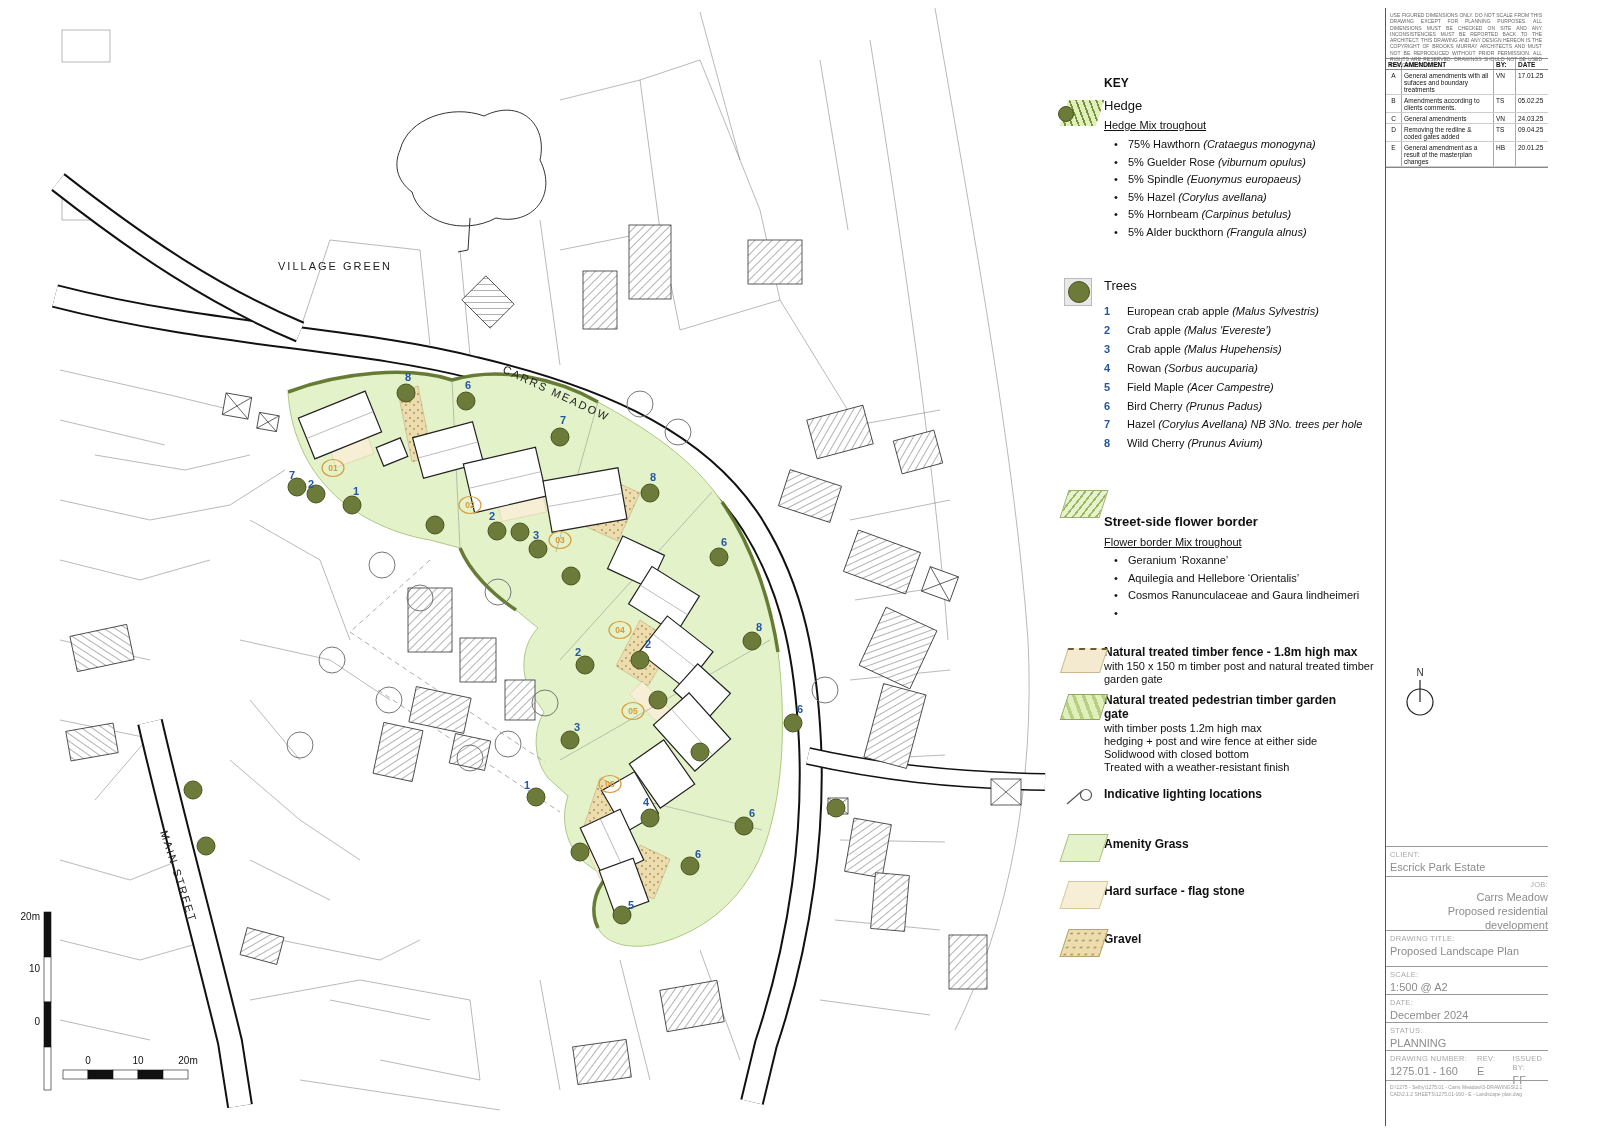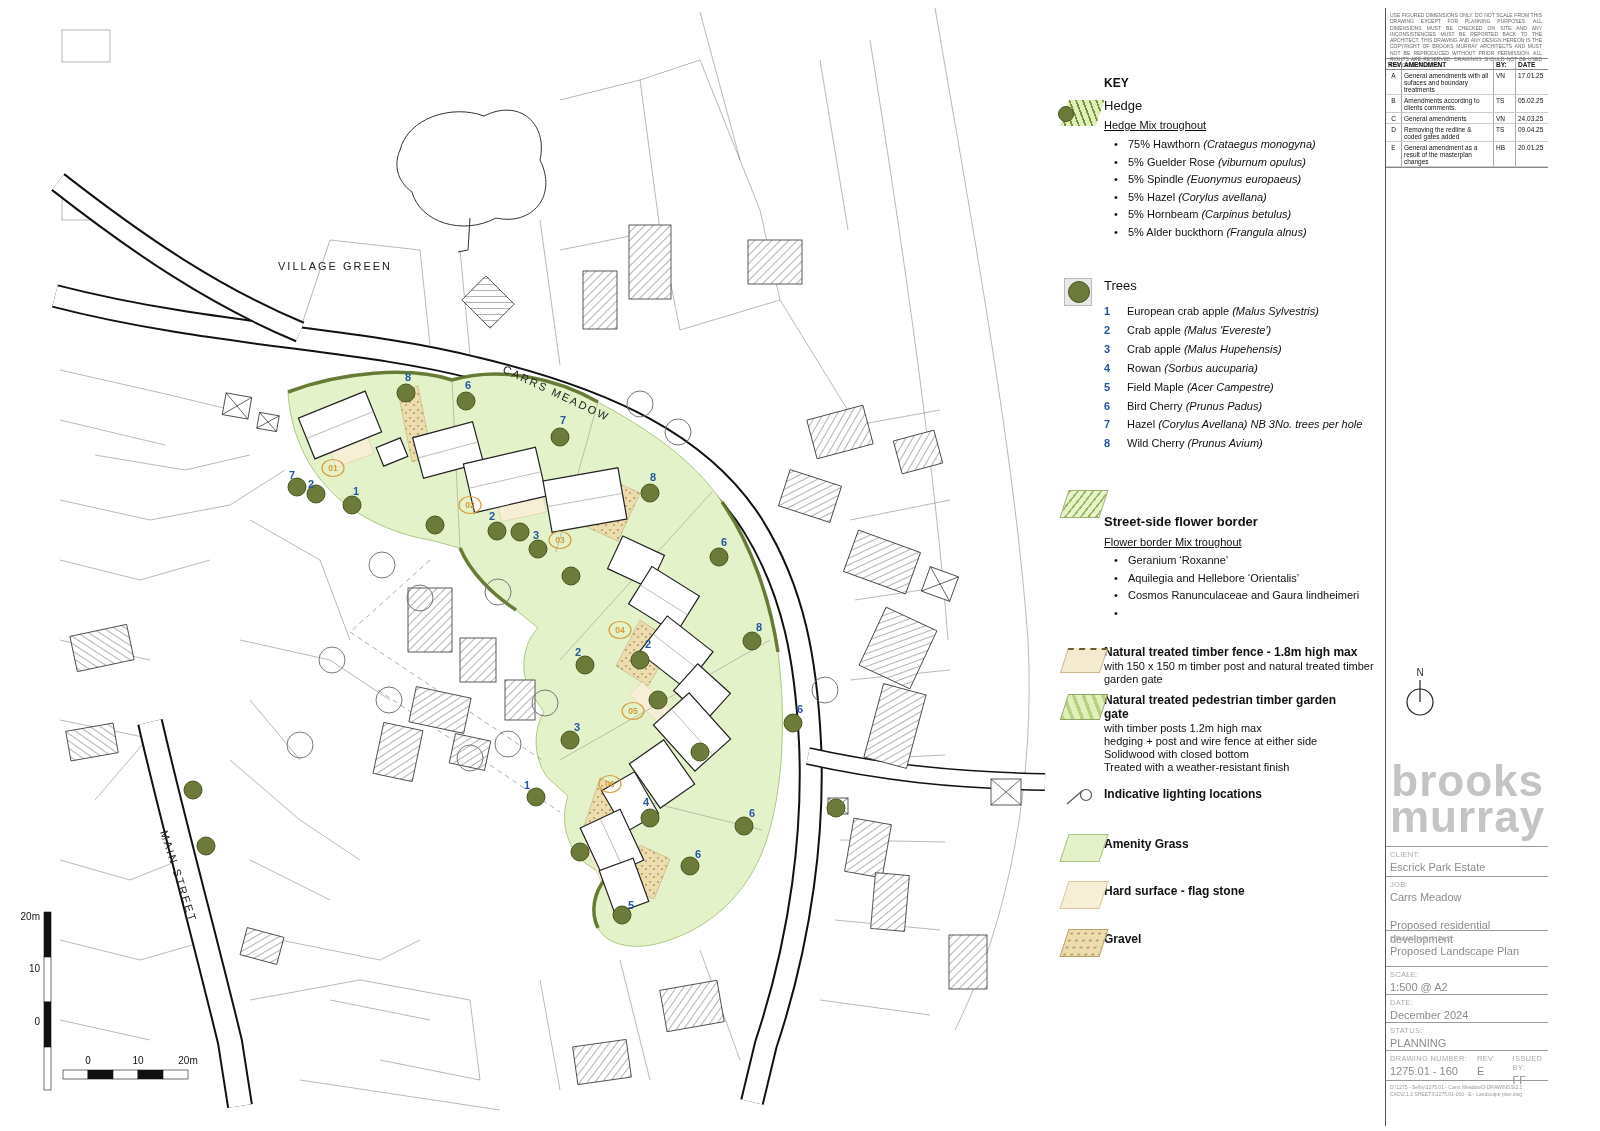--- a/index.html
+++ b/index.html
@@ -659,10 +659,6 @@
     </svg>
 
 
-    <div class="tb-sec logo-sec">
-      <div class="logo">brooks</div>
-      <div class="logo">murray</div>
-    </div>
 
     <div class="tb-sec sec-client">
       <div class="tb-label">CLIENT:</div>

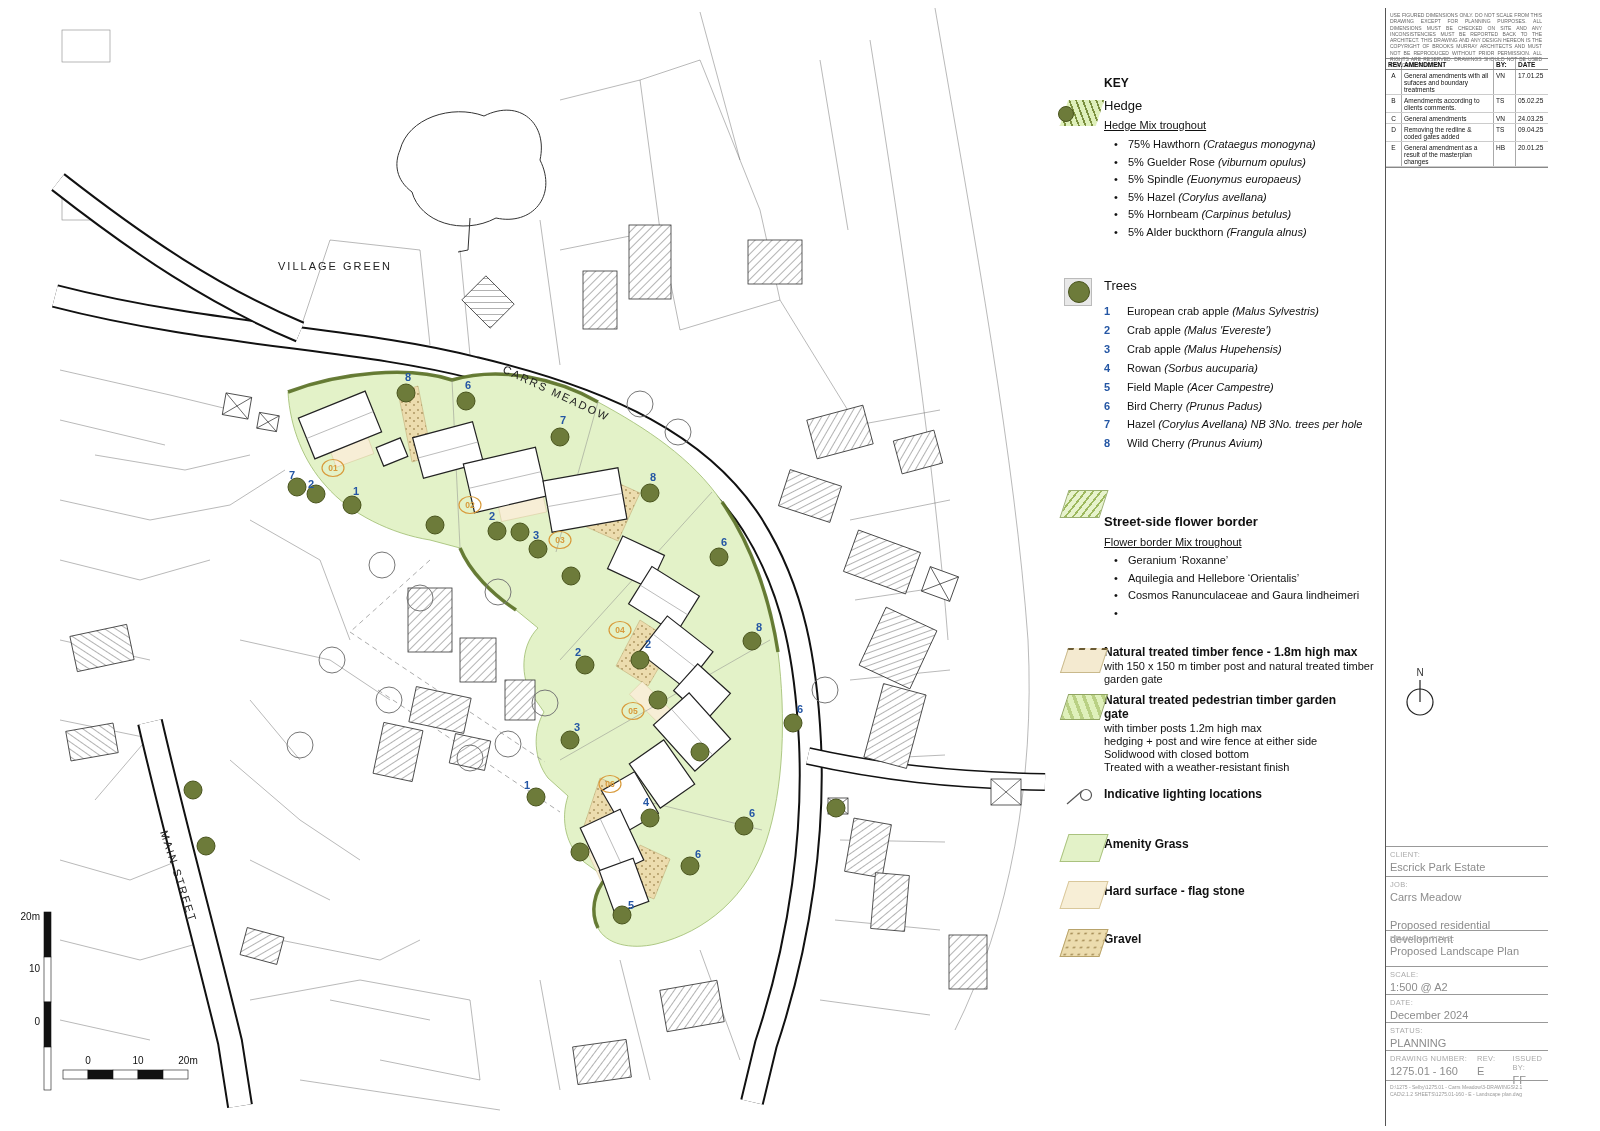--- a/index.html
+++ b/index.html
@@ -91,7 +91,7 @@
   .logo-sec{top:752px;height:86px;border-top:none;text-align:right;padding-right:4px;}
   .logo{font-size:44px;font-weight:bold;color:#c4c4c4;line-height:.82;letter-spacing:1px;}
   .sec-client{top:838px;height:30px;}
-  .sec-job{top:868px;height:54px;}
+  .sec-job{top:868px;height:54px;text-align:right;}
   .sec-title{top:922px;height:36px;}
   .sec-scale{top:958px;height:28px;}
   .sec-date{top:986px;height:28px;}

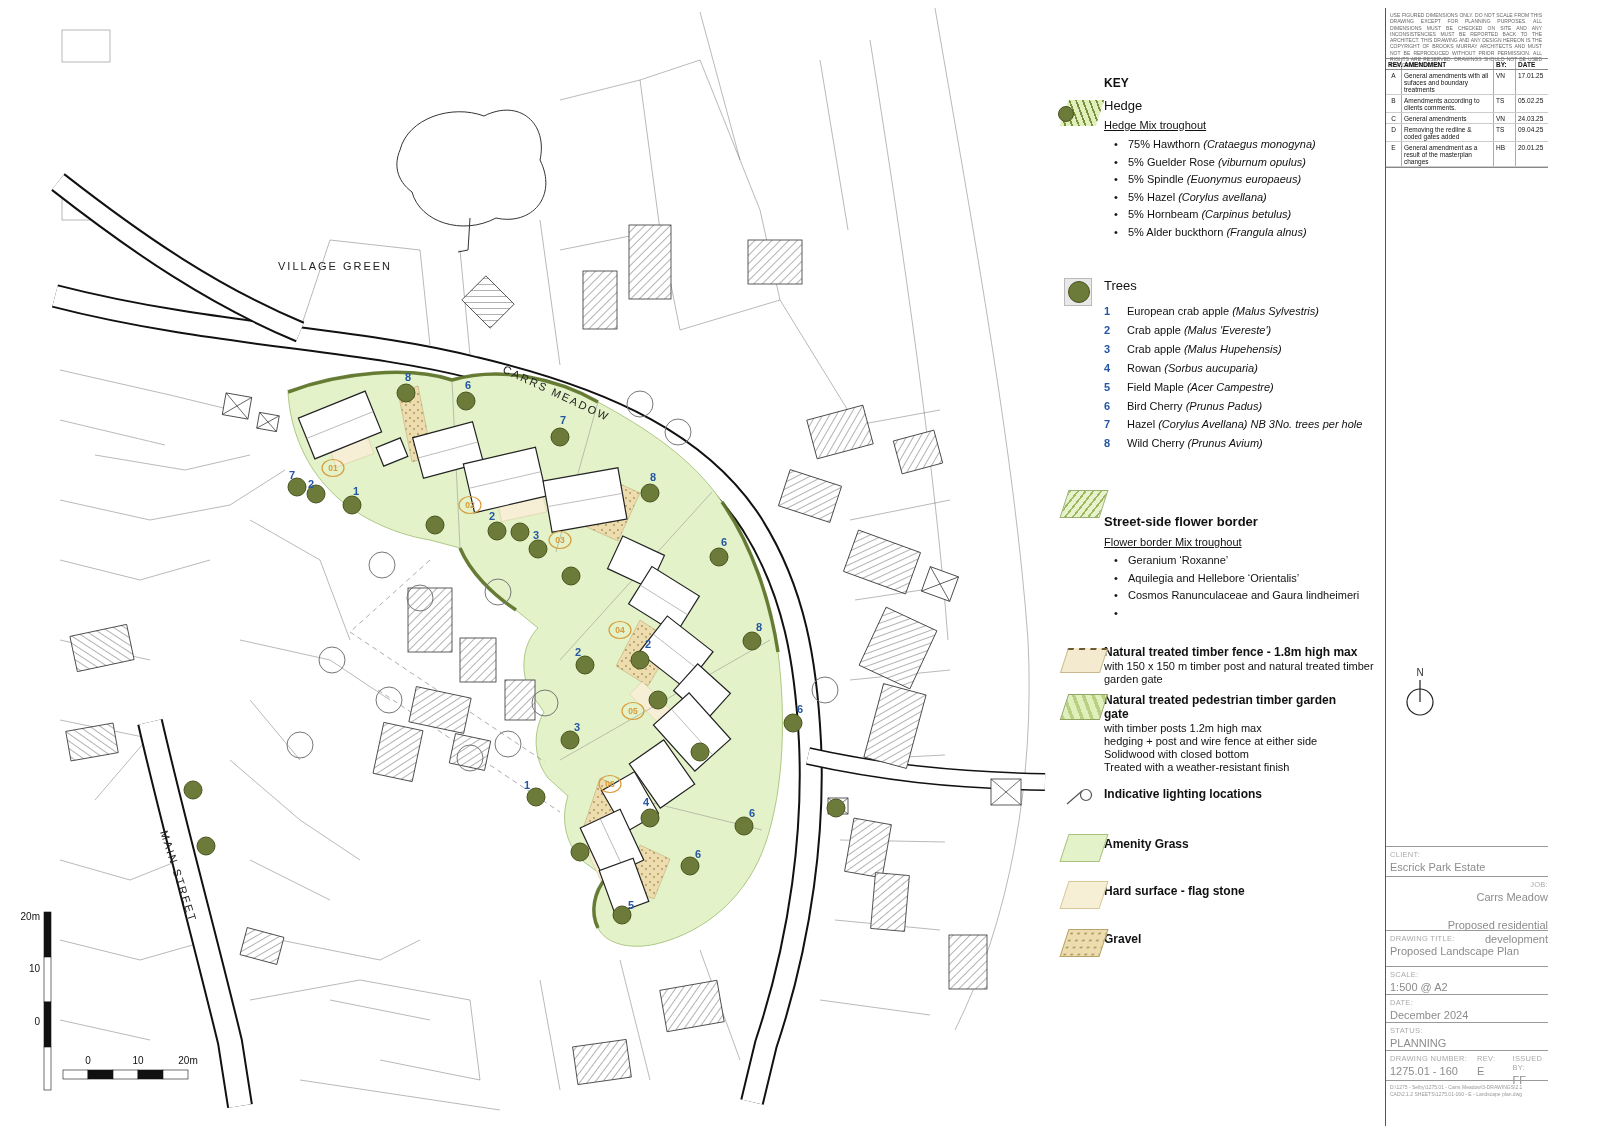--- a/index.html
+++ b/index.html
@@ -668,7 +668,7 @@
     <div class="tb-sec sec-job">
       <div class="tb-label">JOB:</div>
       <div class="tb-value">Carrs Meadow</div>
-      <div class="tb-value" style="margin-top:14px;">Proposed residential development</div>
+      <div class="tb-value" style="margin-top:0;">Proposed residential development</div>
     </div>
 
     <div class="tb-sec sec-title">

